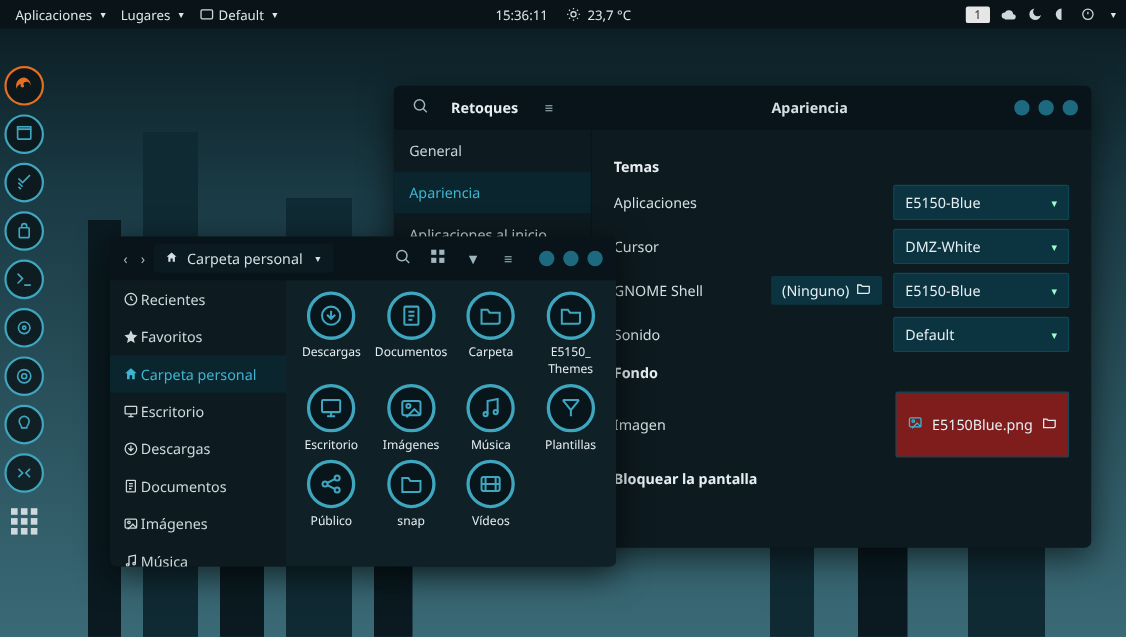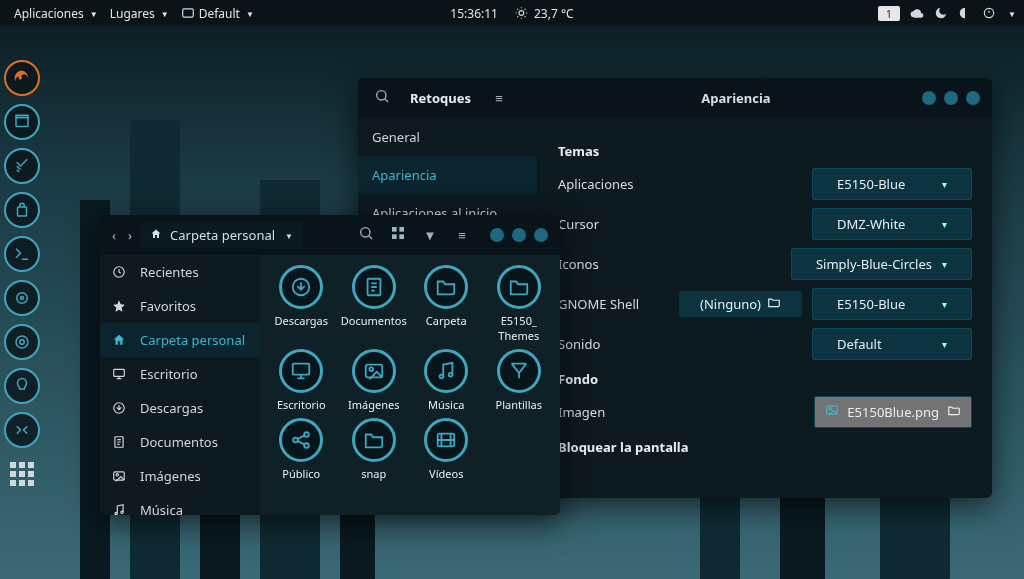--- a/index.html
+++ b/index.html
@@ -56,7 +56,7 @@
 .sect{font-weight:bold;color:#e6eef2;margin:10px 0 6px;}
 .row{display:flex;align-items:center;margin:8px 0;gap:10px;}
 .row .lbl{flex:1;color:#d5dfe3;}
-.dd{min-width:160px;background:#0b3440;border:1px solid #0b4a5c;padding:6px 24px;display:flex;align-items:center;justify-content:space-between;color:#e6eef2;cursor:pointer;border-radius:2px;}
+.dd{min-width:160px;background:#0b3440;border:1px solid #0b4a5c;padding:6px 10px;display:flex;align-items:center;justify-content:space-between;color:#e6eef2;cursor:pointer;border-radius:2px;}
 .dd::after{content:"▾";font-size:10px;margin-left:10px;color:#9fc;}
 .chip{background:#737373;border:1px solid #0b4a5c;padding:6px 10px;display:flex;align-items:center;gap:8px;color:#e6eef2;border-radius:2px;}
 .chip .folder{color:#3fb6d1;}

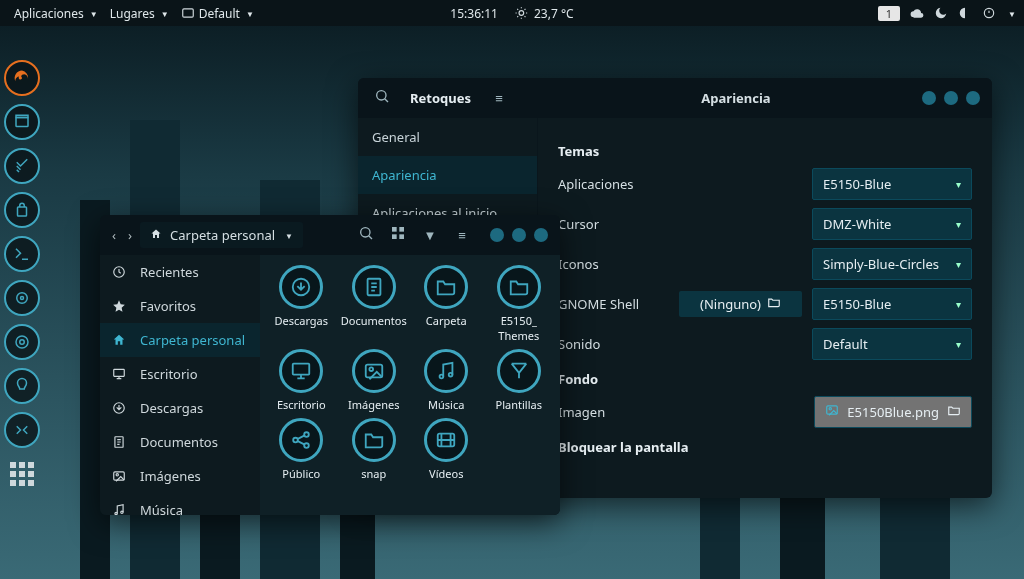--- a/index.html
+++ b/index.html
@@ -69,7 +69,7 @@
 #files{left:100px;top:215px;width:460px;height:300px;z-index:70;}
 #files .body{display:flex;height:calc(100% - 40px);}
 #files .side{width:160px;background:#0d1a1f;}
-#files .side .it{display:flex;align-items:center;gap:14px;padding:8px 12px;color:#cfd8dc;cursor:pointer;}
+#files .side .it{display:flex;align-items:center;gap:2px;padding:8px 12px;color:#cfd8dc;cursor:pointer;}
 #files .side .it.active{background:#0a252e;color:#3fb6d1;}
 #files .side svg{width:14px;height:14px;flex:none;}
 #files .grid{flex:1;padding:10px 6px;display:grid;grid-template-columns:repeat(4,1fr);gap:6px 2px;align-content:start;background:#0f2026;}

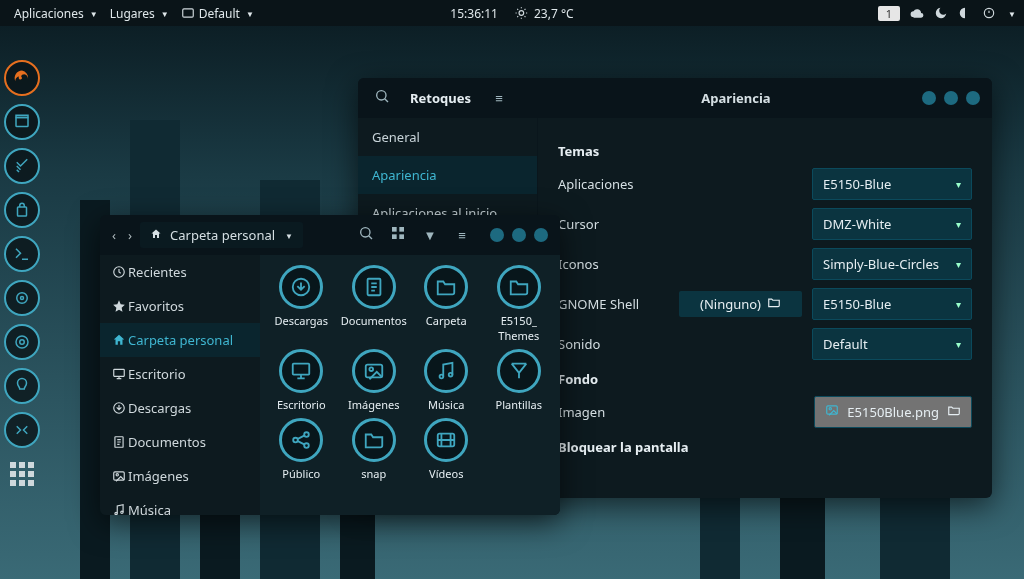--- a/index.html
+++ b/index.html
@@ -243,10 +243,6 @@
         <div class="dd">DMZ-White</div>
       </div>
       <div class="row">
-        <span class="lbl">Iconos</span>
-        <div class="dd">Simply-Blue-Circles</div>
-      </div>
-      <div class="row">
         <span class="lbl">GNOME Shell</span>
         <div class="none-pill">
           <span>(Ninguno)</span>

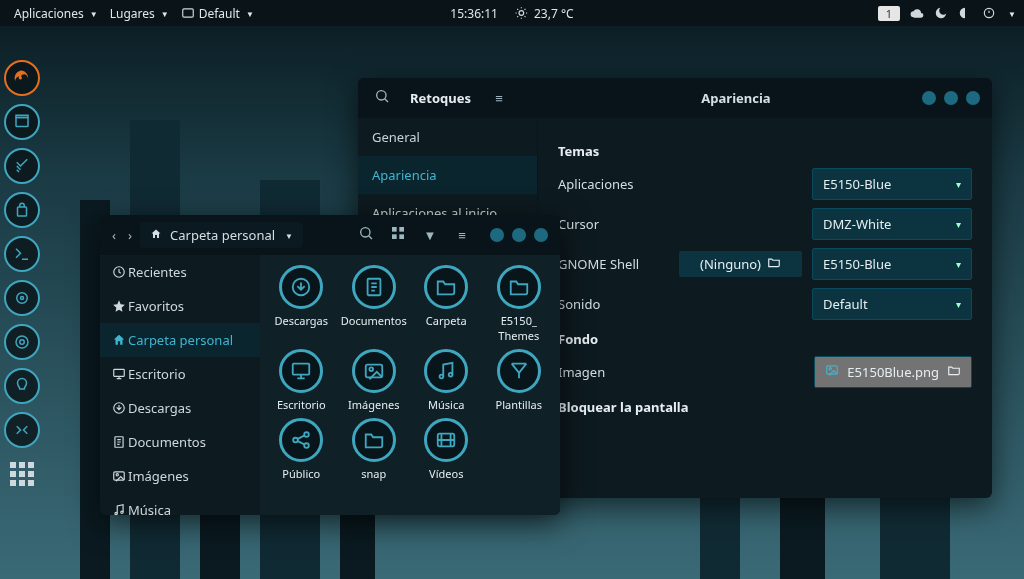--- a/index.html
+++ b/index.html
@@ -60,7 +60,7 @@
 .dd::after{content:"▾";font-size:10px;margin-left:10px;color:#9fc;}
 .chip{background:#737373;border:1px solid #0b4a5c;padding:6px 10px;display:flex;align-items:center;gap:8px;color:#e6eef2;border-radius:2px;}
 .chip .folder{color:#3fb6d1;}
-.none-pill{background:#0b3440;padding:4px 21px;border-radius:2px;color:#e6eef2;display:flex;align-items:center;gap:6px;}
+.none-pill{background:#0b3440;padding:4px 10px;border-radius:2px;color:#e6eef2;display:flex;align-items:center;gap:6px;}
 #tweaks .win-head{gap:2px;}
 #tweaks .head-left{display:flex;align-items:center;gap:16px;width:180px;}
 #tweaks .head-title2{flex:1;text-align:center;font-weight:bold;}

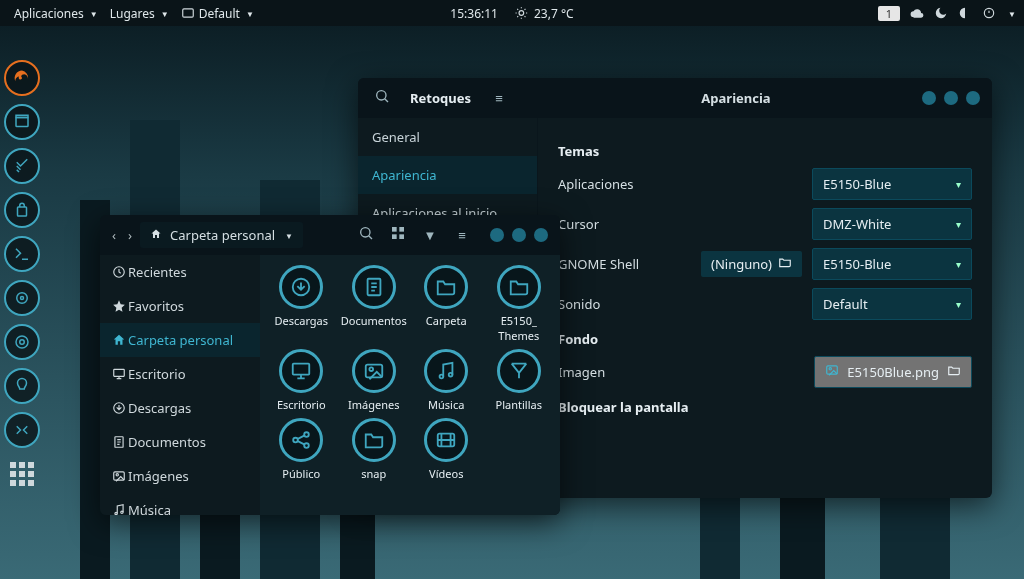--- a/index.html
+++ b/index.html
@@ -58,7 +58,7 @@
 .row .lbl{flex:1;color:#d5dfe3;}
 .dd{min-width:160px;background:#0b3440;border:1px solid #0b4a5c;padding:6px 10px;display:flex;align-items:center;justify-content:space-between;color:#e6eef2;cursor:pointer;border-radius:2px;}
 .dd::after{content:"▾";font-size:10px;margin-left:10px;color:#9fc;}
-.chip{background:#737373;border:1px solid #0b4a5c;padding:6px 10px;display:flex;align-items:center;gap:8px;color:#e6eef2;border-radius:2px;}
+.chip{background:#7f1d1d;border:1px solid #0b4a5c;padding:20px 10px;display:flex;align-items:center;gap:8px;color:#e6eef2;border-radius:2px;}
 .chip .folder{color:#3fb6d1;}
 .none-pill{background:#0b3440;padding:4px 10px;border-radius:2px;color:#e6eef2;display:flex;align-items:center;gap:6px;}
 #tweaks .win-head{gap:2px;}

